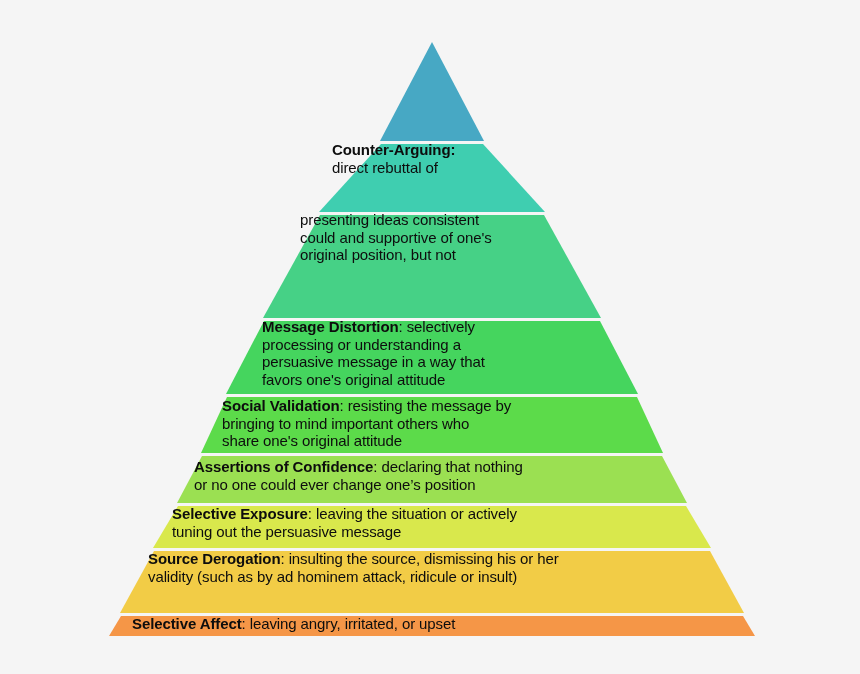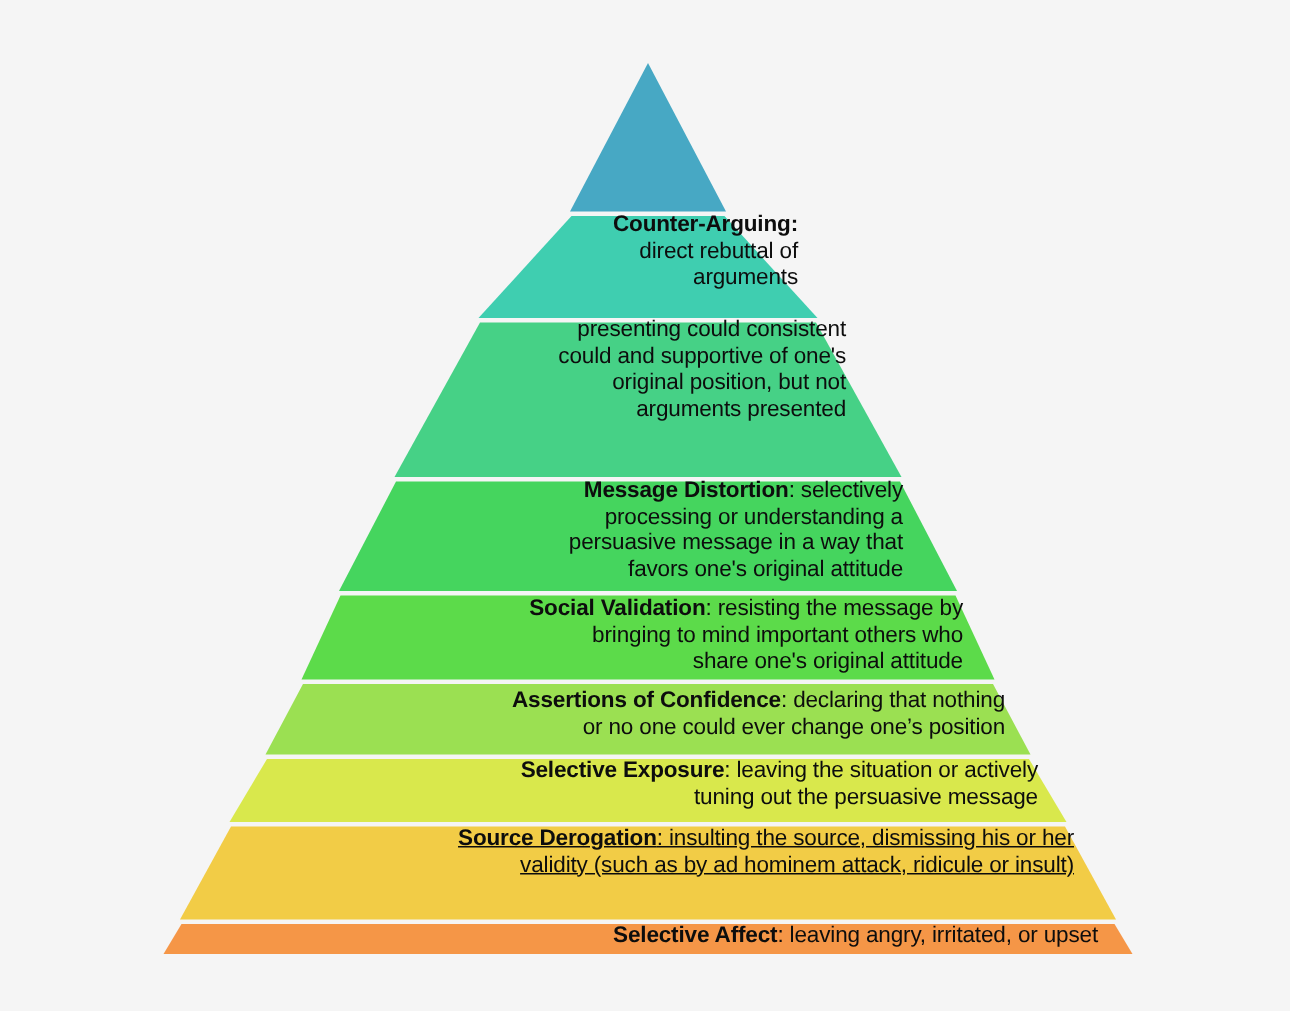--- a/index.html
+++ b/index.html
@@ -25,7 +25,7 @@
   }
   .tier-label {
     position: absolute;
-    text-align: right;
+    text-align: left;
     color: #0d0d0d;
     line-height: 1.18;
     letter-spacing: -0.1px;

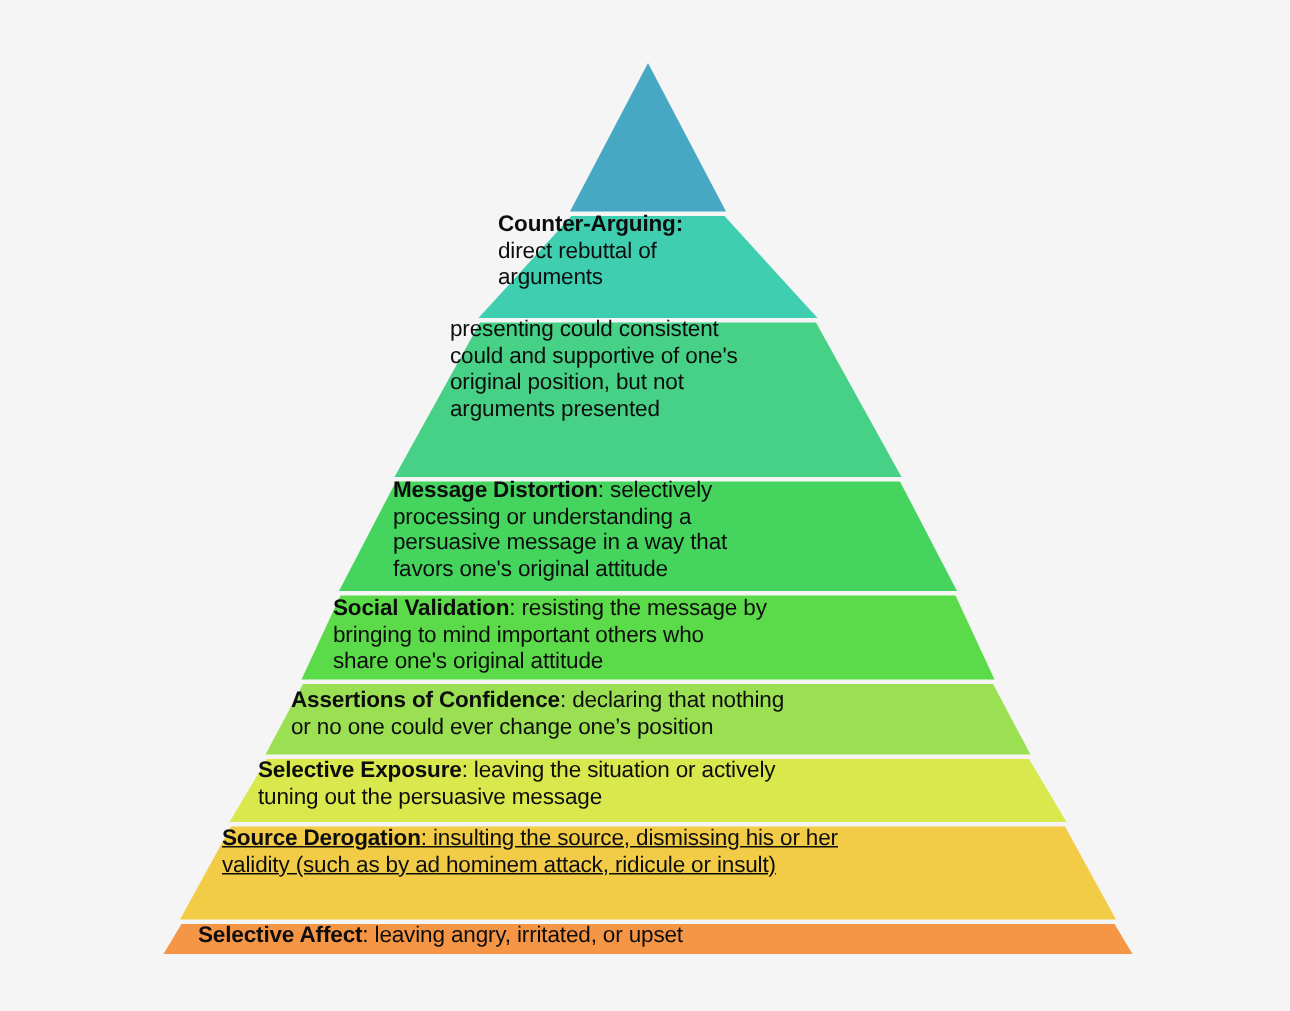--- a/index.html
+++ b/index.html
@@ -64,7 +64,6 @@
   <div class="tier-label" style="left:332px; top:141px; width:200px; font-size:15px;">
     <div><span class="term">Counter-Arguing:</span></div>
     <div>direct rebuttal of</div>
-    <div>arguments</div>
   </div>
 
   <div class="tier-label" style="left:300px; top:211px; width:264px; font-size:15px;">

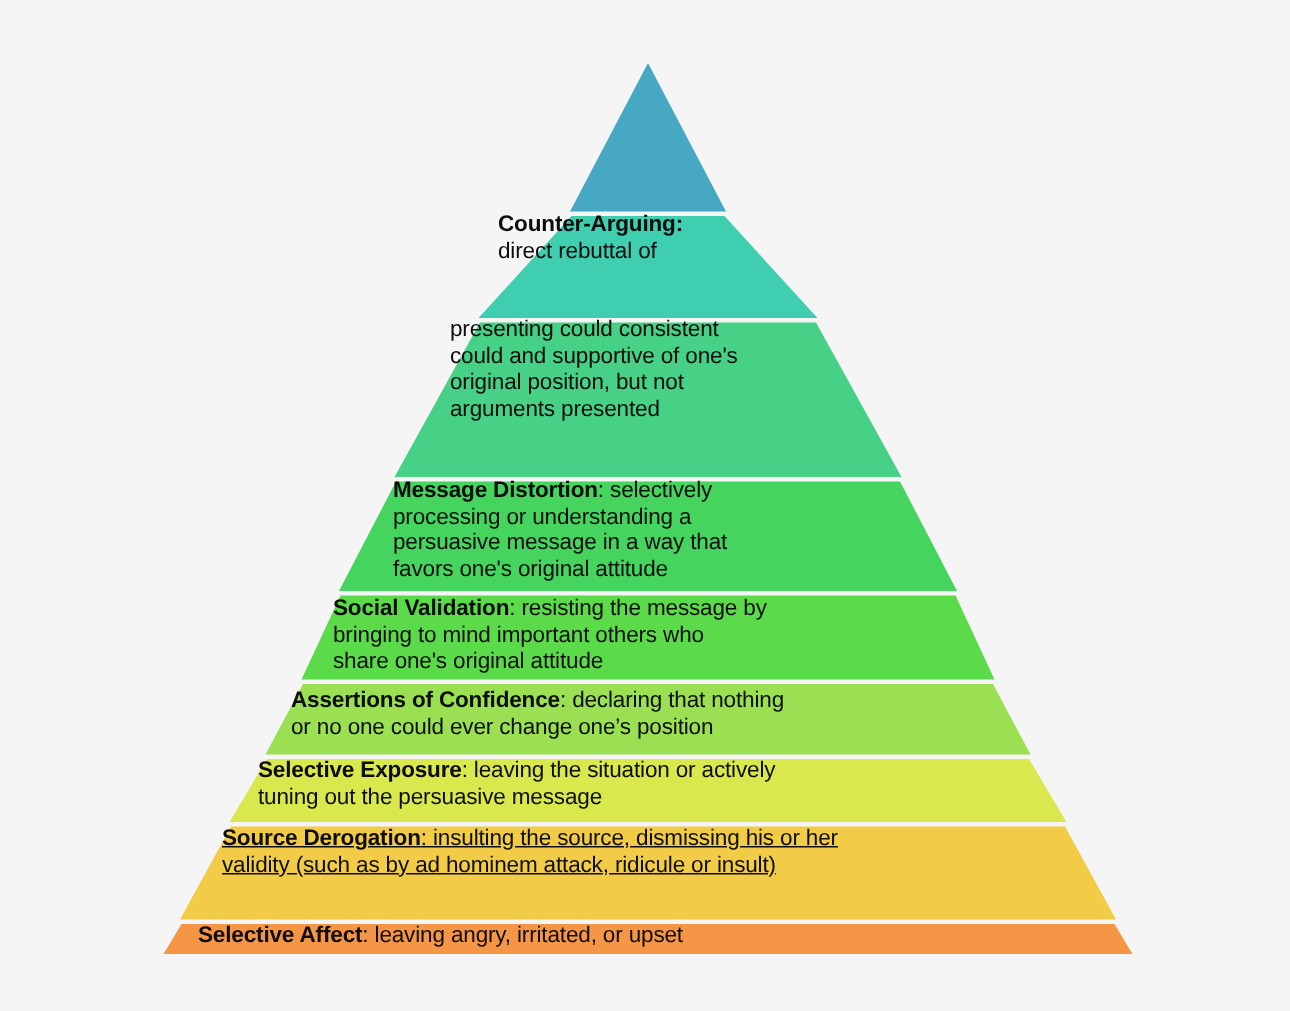--- a/index.html
+++ b/index.html
@@ -67,7 +67,7 @@
   </div>
 
   <div class="tier-label" style="left:300px; top:211px; width:264px; font-size:15px;">
-    <div>presenting could consistent</div>
+    <div>presenting ideas consistent</div>
     <div>could and supportive of one's</div>
     <div>original position, but not</div>
     <div>arguments presented</div>

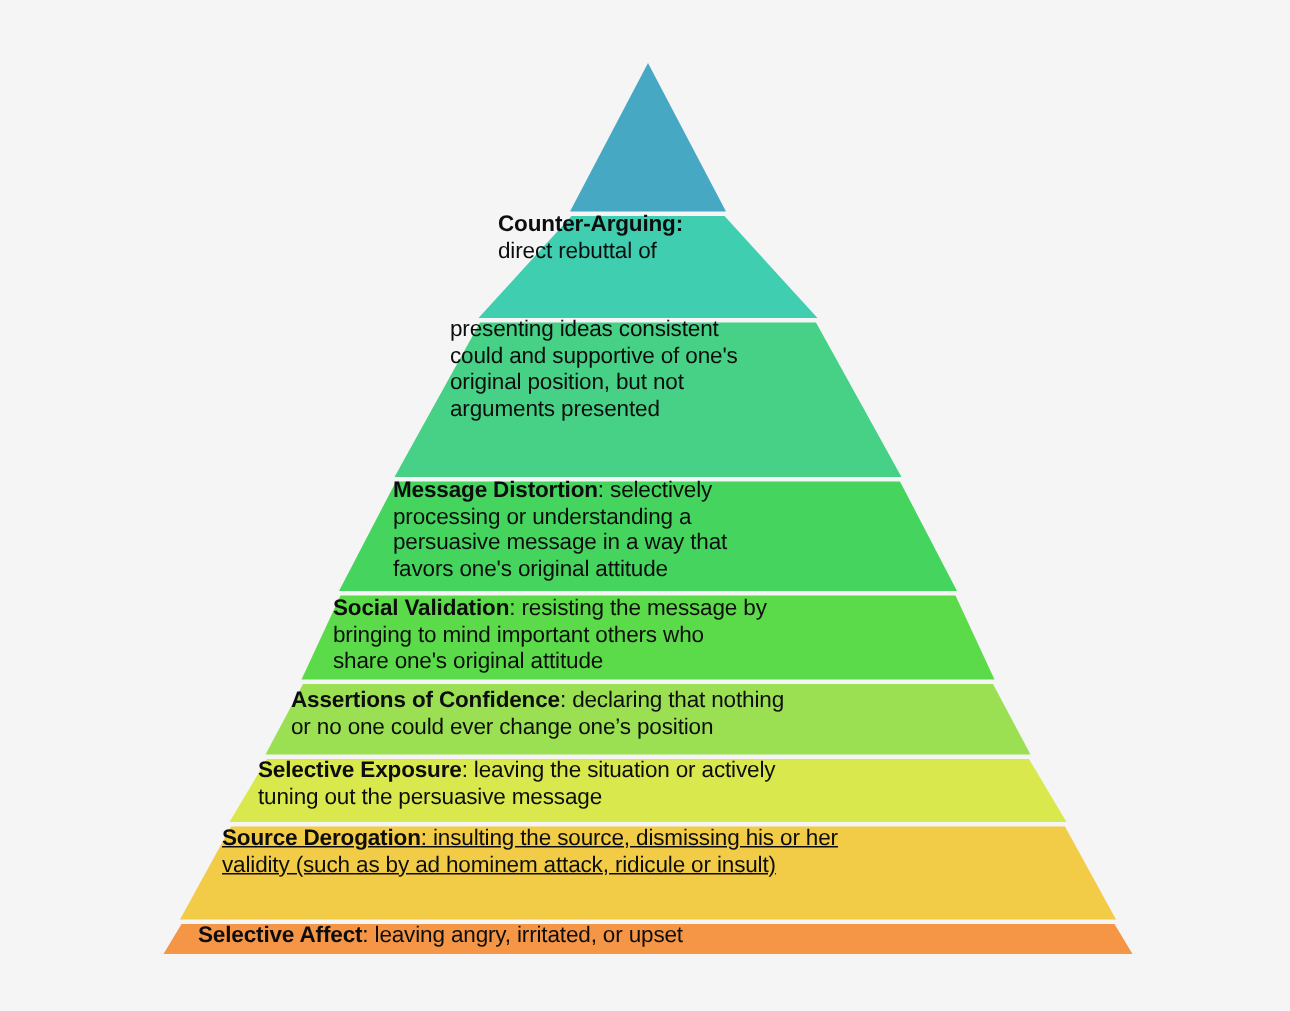--- a/index.html
+++ b/index.html
@@ -70,7 +70,6 @@
     <div>presenting ideas consistent</div>
     <div>could and supportive of one's</div>
     <div>original position, but not</div>
-    <div>arguments presented</div>
   </div>
 
   <div class="tier-label" style="left:222px; top:397px; width:420px; font-size:15px;">

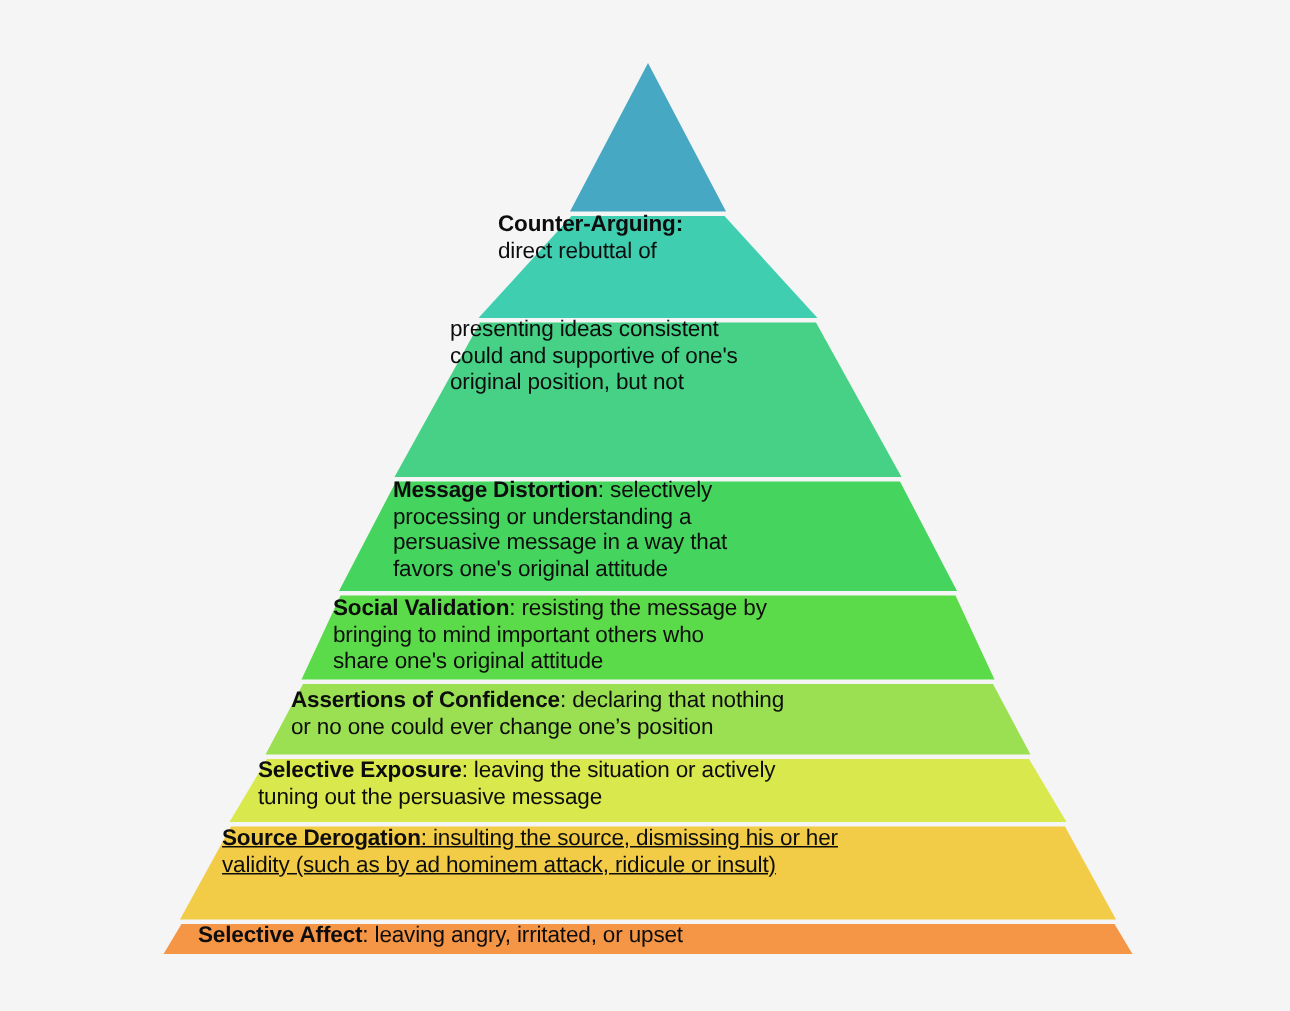--- a/index.html
+++ b/index.html
@@ -103,7 +103,7 @@
     <div>or no one could ever change one’s position</div>
   </div>
 
-  <div class="tier-label" style="left:148px; top:550px; width:568px; font-size:15px;text-decoration:underline;">
+  <div class="tier-label" style="left:148px; top:550px; width:568px; font-size:15px;">
     <div>
       <span class="term">Source Derogation</span><span>: insulting the source, dismissing his or her</span>
     </div>

